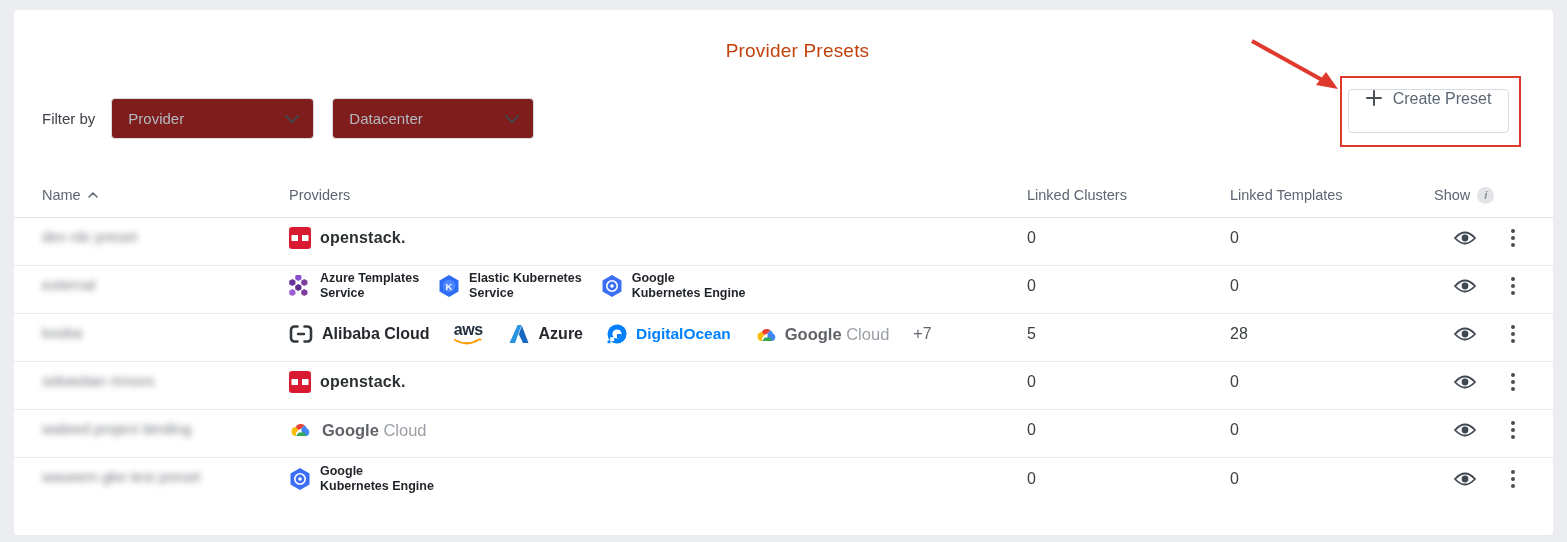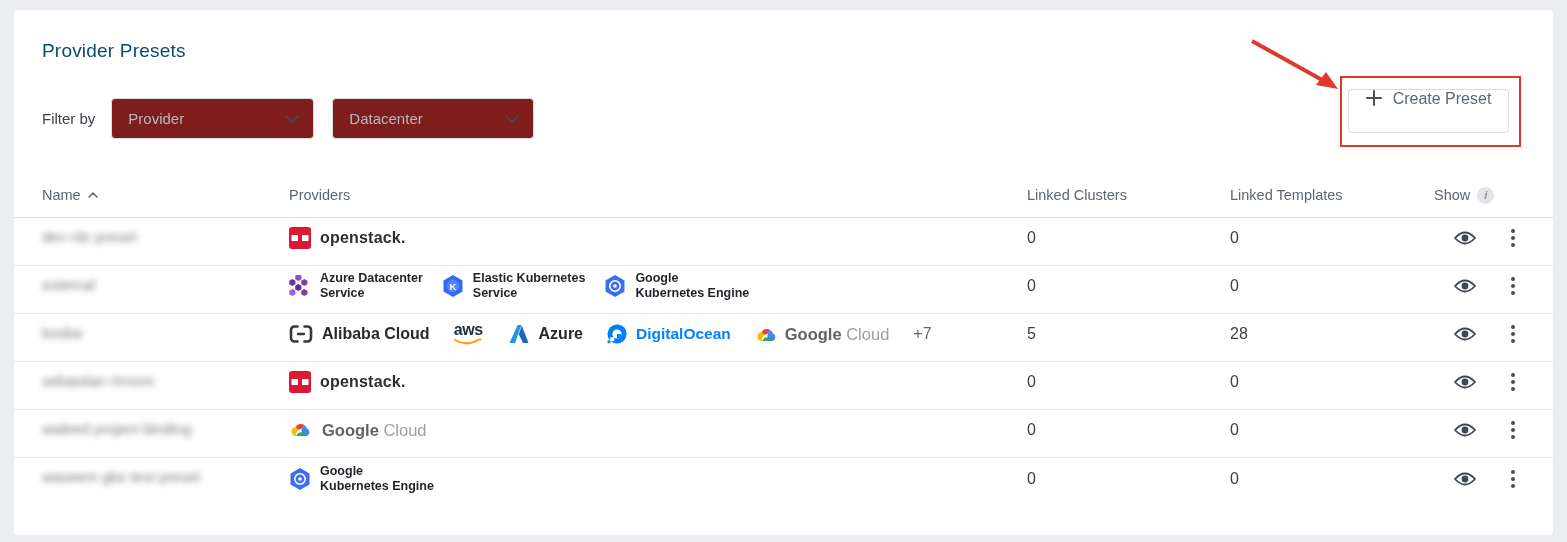--- a/index.html
+++ b/index.html
@@ -17,7 +17,7 @@
   
   .page-title {
     margin:30px 0 0 28px;
-    font-size:19px; font-weight:400; color:#0c4a6e; letter-spacing:.2px;
+    font-size:19px; font-weight:400; color:#c2410c; letter-spacing:.2px;text-align:center;
   }
   .filter-bar {
     display:flex; align-items:center; margin:36px 0 0 28px; height:41px;

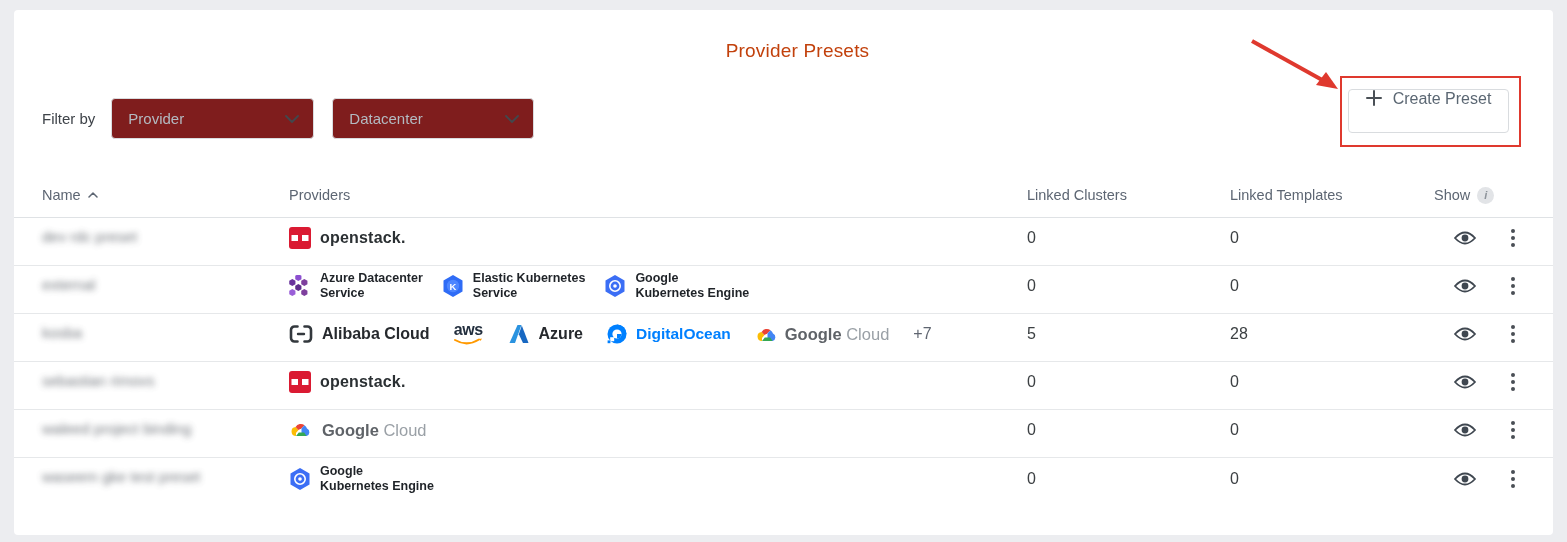--- a/index.html
+++ b/index.html
@@ -239,7 +239,7 @@
               <use href="#ic-aks"></use>
             </svg>
           <span class="p2">
-              <span>Azure Datacenter</span>
+              <span>Azure Templates</span>
               <span>Service</span>
             </span>
         </div>

